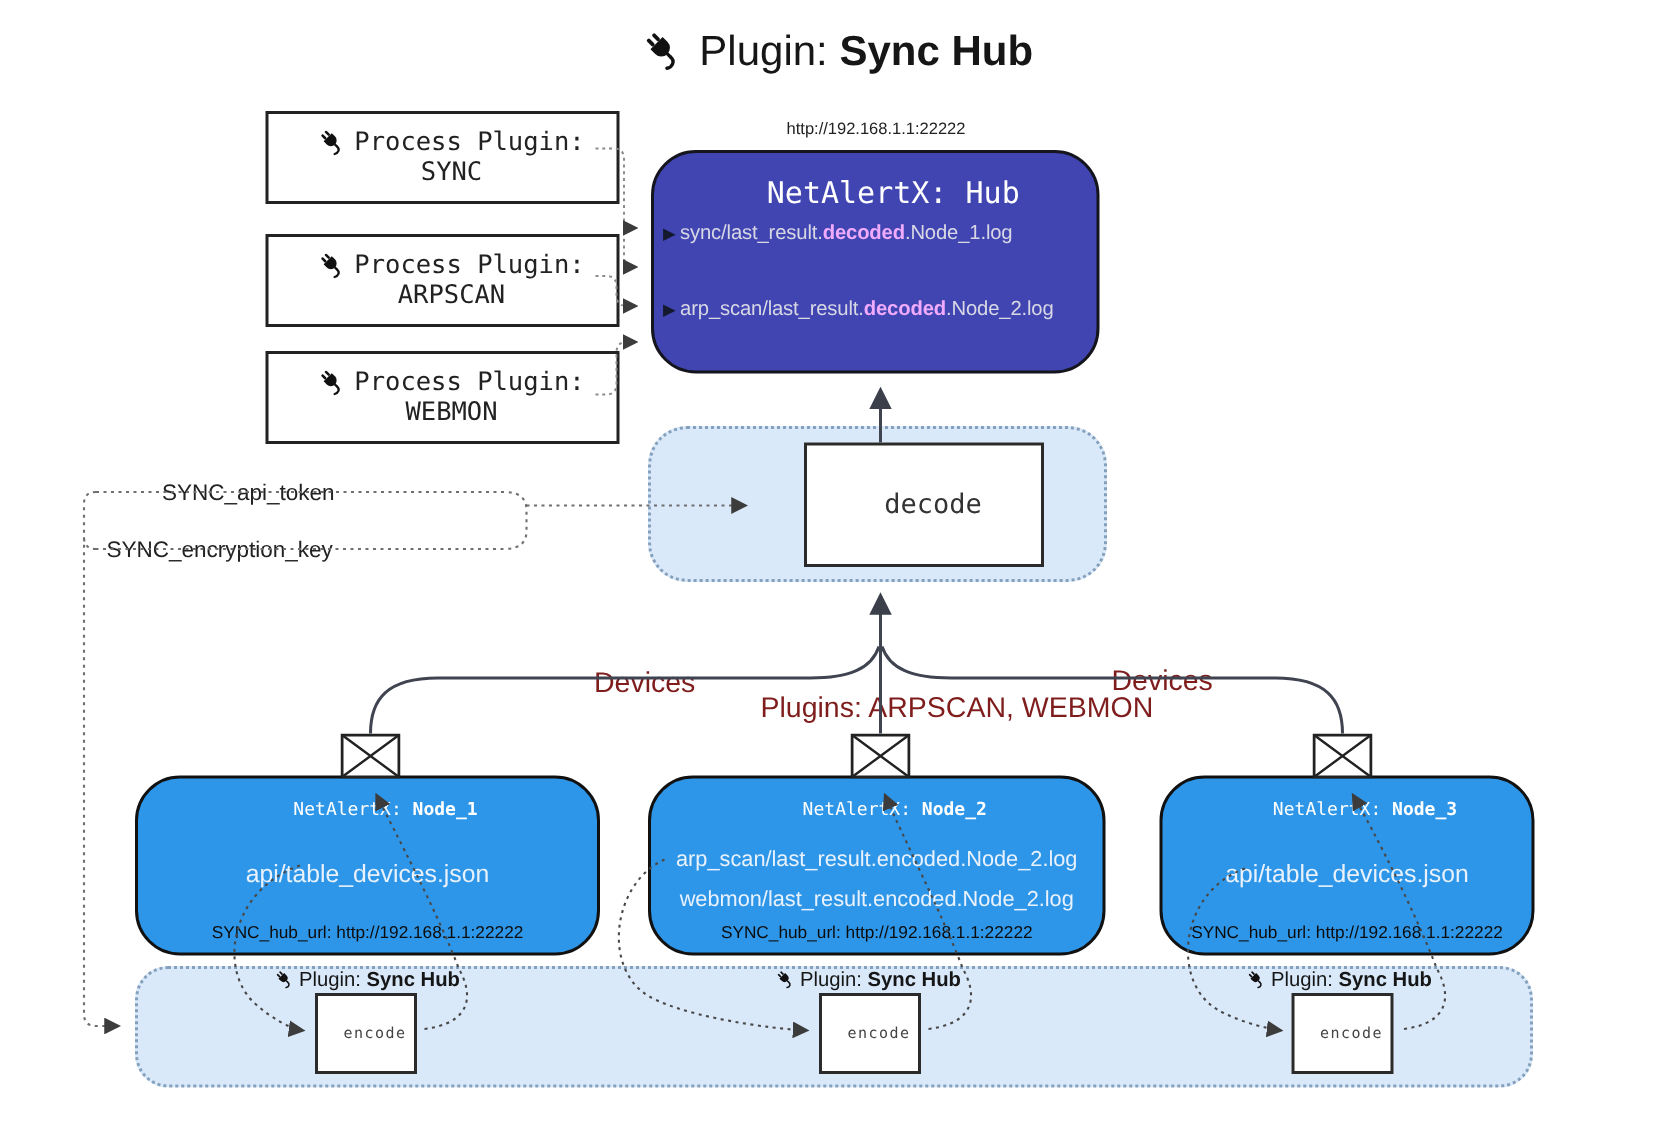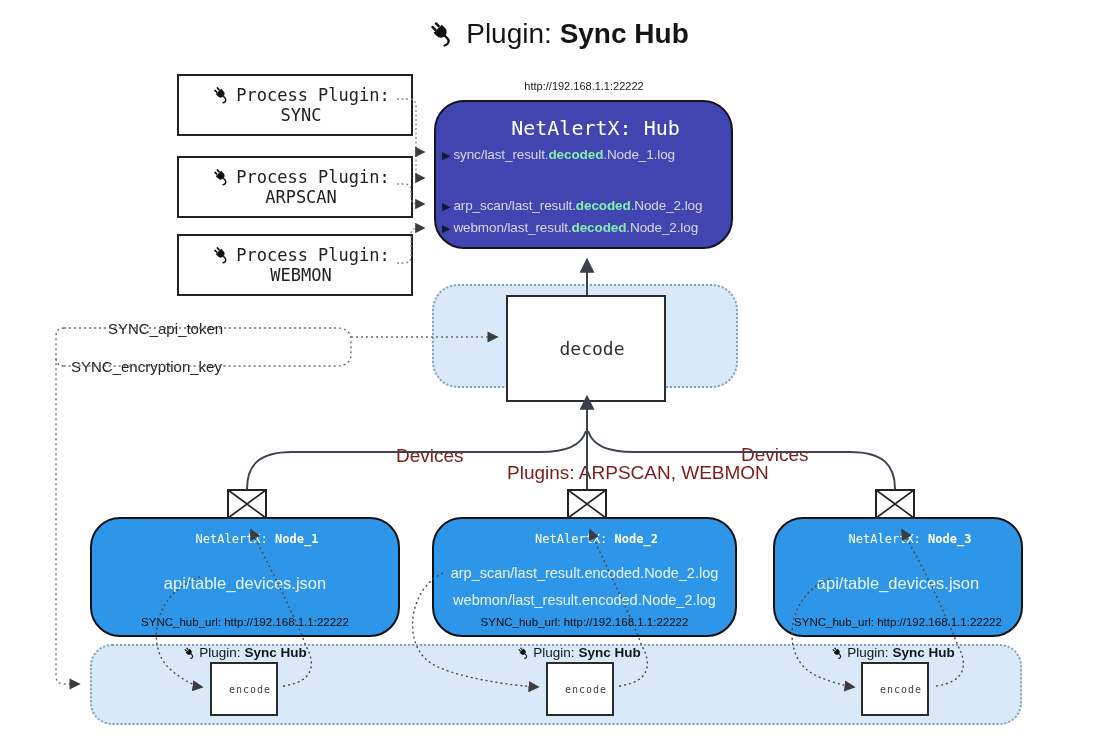--- a/index.html
+++ b/index.html
@@ -28,7 +28,7 @@
   .hub-title b{font-weight:400;}
   .hub-line{position:absolute;left:6px;width:290px;white-space:nowrap;color:#d8d8e4;
             font-size:13.5px;letter-spacing:-0.1px;}
-  .hub-line b{color:#86efac;font-weight:700;}
+  .hub-line b{color:#f0abfc;font-weight:700;}
   .hub-line .tri{font-size:11px;color:#14192e;margin-right:3px;}
 
   

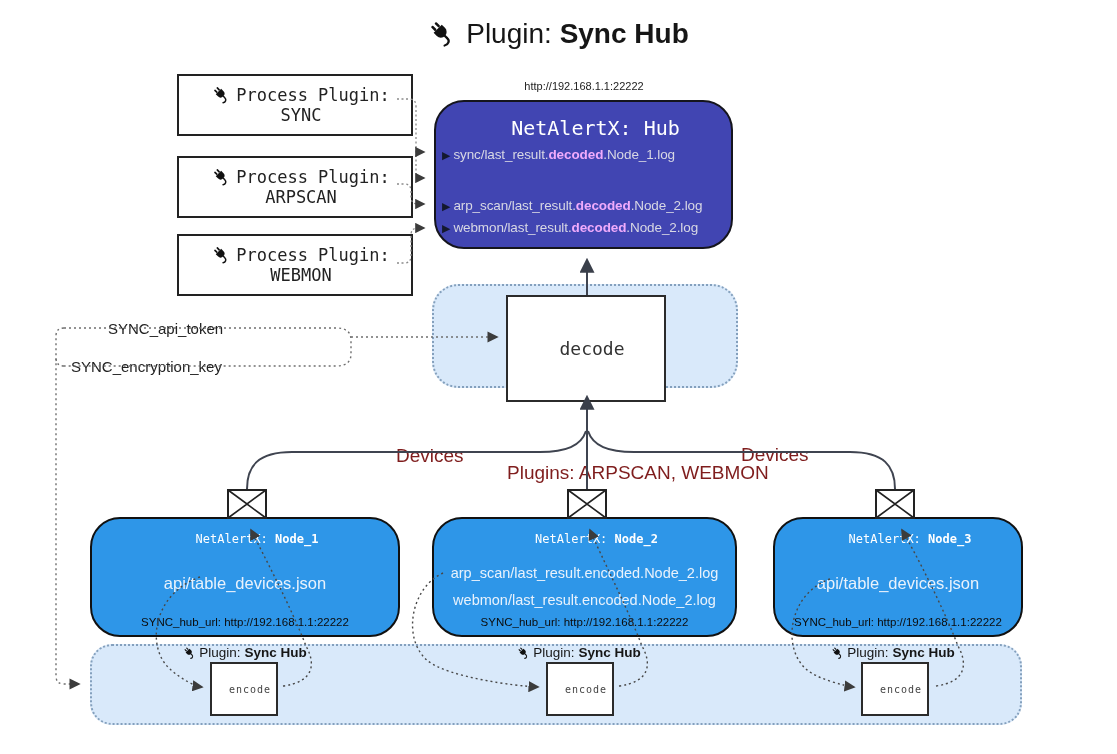--- a/index.html
+++ b/index.html
@@ -129,7 +129,6 @@
     <div class="hub-title mono"><span>NetAlertX:</span> <b>Hub</b></div>
     <div class="hub-line" style="top:45px"><span class="tri">▶</span><span>sync/last_result.</span><b>decoded</b><span>.Node_1.log</span></div>
     <div class="hub-line" style="top:96px"><span class="tri">▶</span><span>arp_scan/last_result.</span><b>decoded</b><span>.Node_2.log</span></div>
-    <div class="hub-line" style="top:118px"><span class="tri">▶</span><span>webmon/last_result.</span><b>decoded</b><span>.Node_2.log</span></div>
   </div>
 
   <div class="abs decode-wrap"></div>

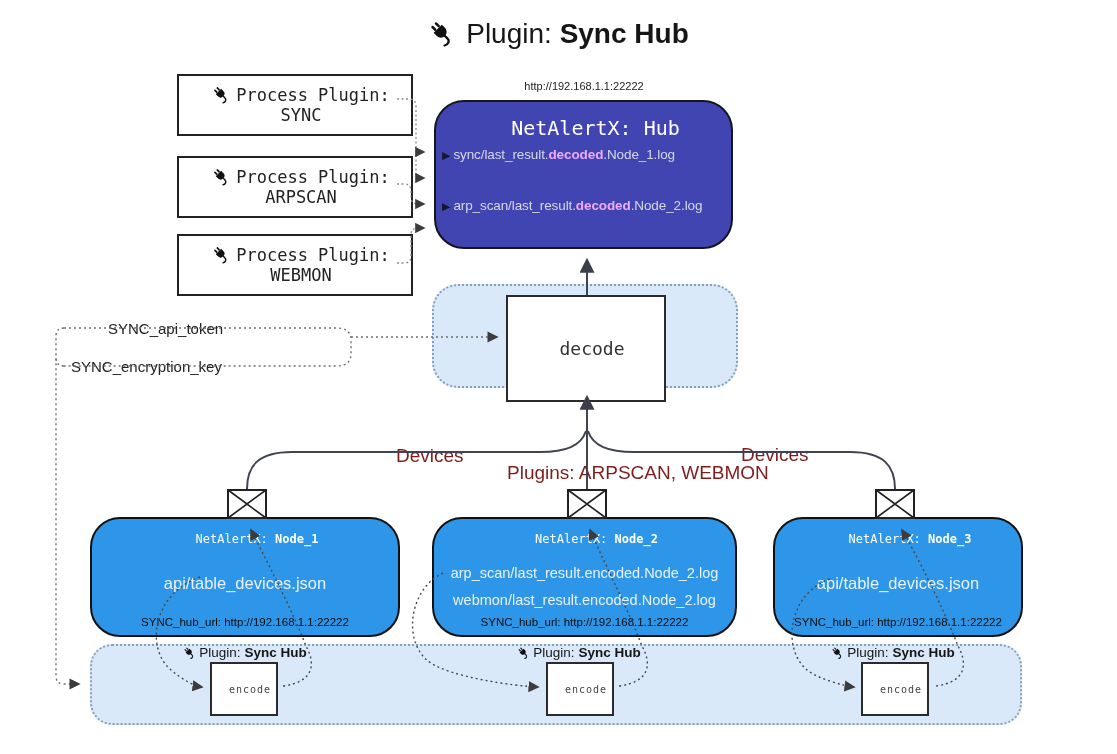--- a/index.html
+++ b/index.html
@@ -34,7 +34,7 @@
   
   .decode-wrap{left:432px;top:284px;width:306px;height:104px;background:#d9e9fa;
                border:2px dotted #84a0bd;border-radius:26px;z-index:1;box-sizing:border-box;}
-  .decode-box{left:506px;top:295px;width:160px;height:107px;background:#fff;border:2px solid #2b2b2b;
+  .decode-box{left:536px;top:295px;width:160px;height:83px;background:#fff;border:2px solid #2b2b2b;
               z-index:1;display:flex;align-items:center;justify-content:center;font-size:18px;color:#333;
               box-sizing:border-box;}
 

